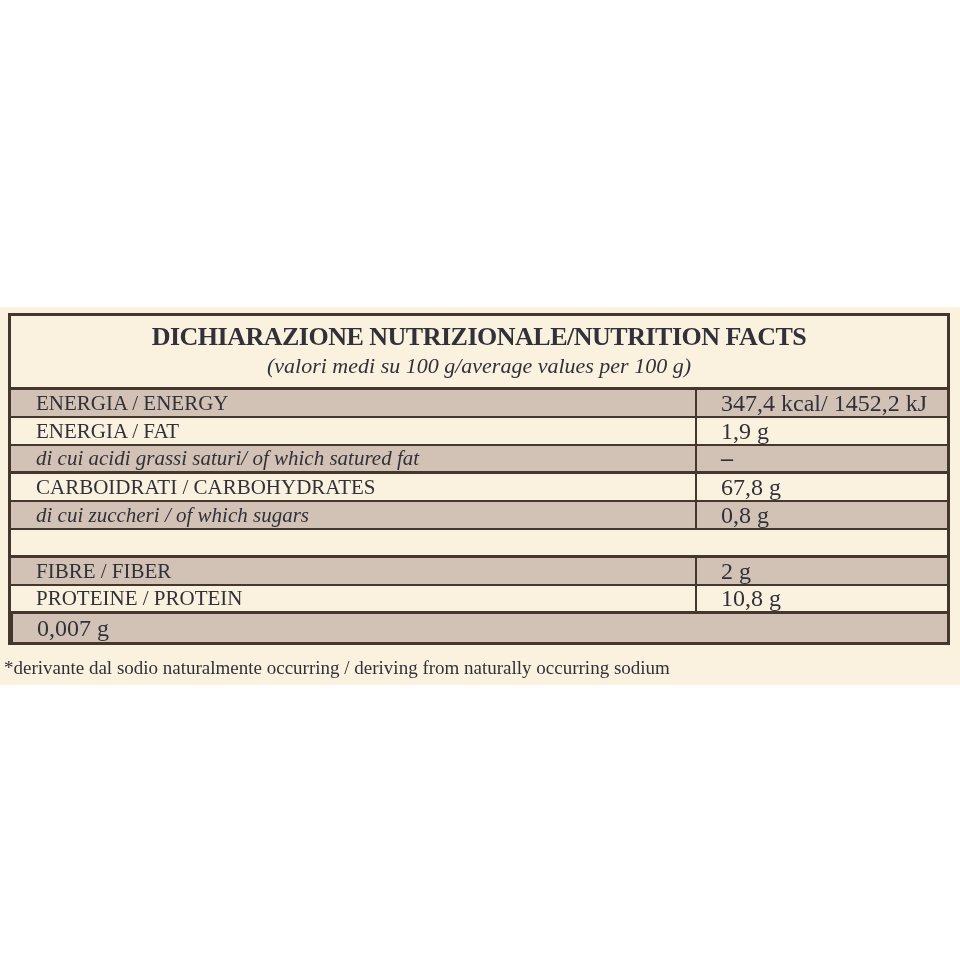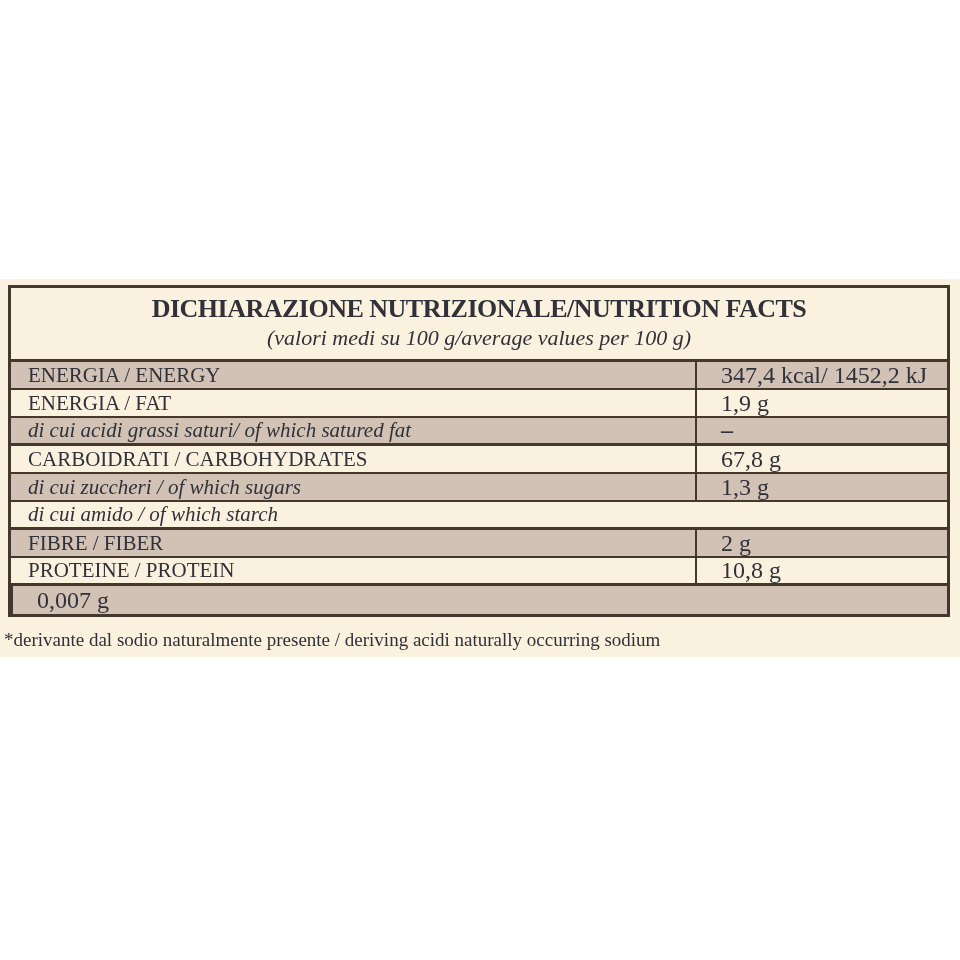--- a/index.html
+++ b/index.html
@@ -20,7 +20,7 @@
   }
   .panel {
     position: absolute;
-    top: 279px;
+    top: 307px;
     left: 0;
     width: 960px;
     height: 378px;

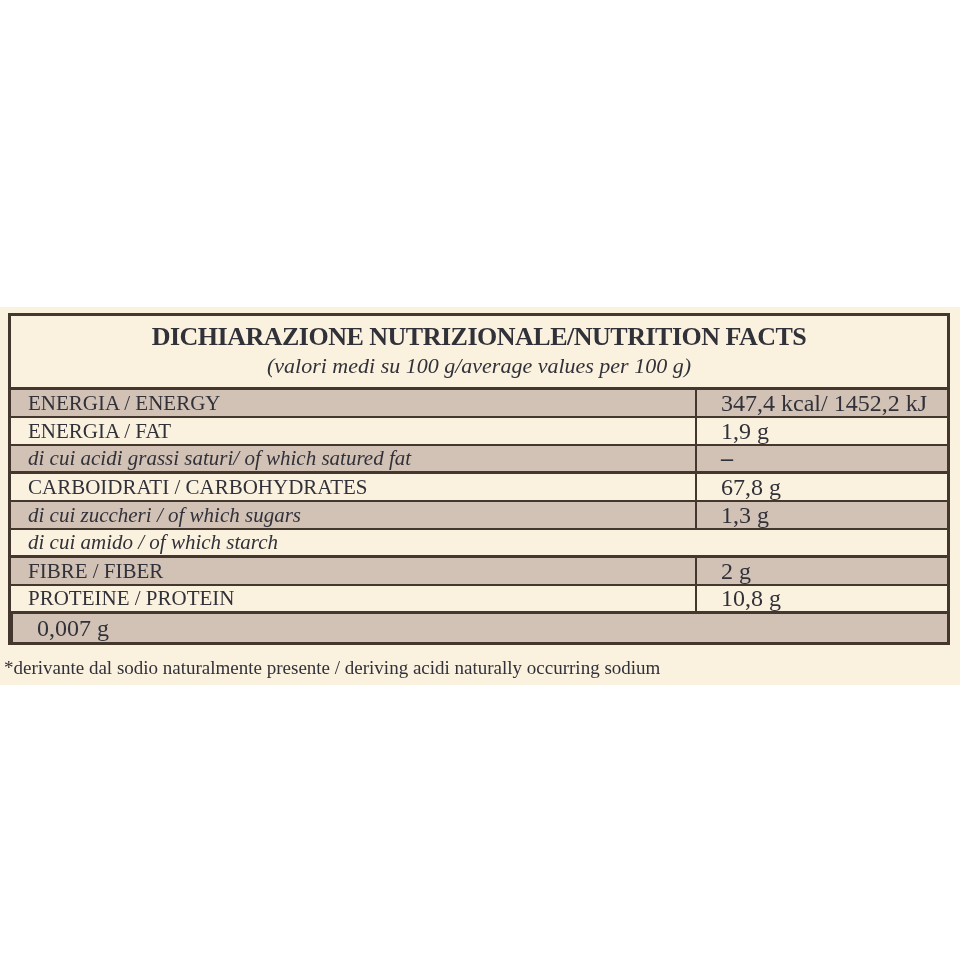--- a/index.html
+++ b/index.html
@@ -66,7 +66,7 @@
     flex: 1;
     display: flex;
     align-items: center;
-    padding-left: 17px;
+    padding-left: 25px;
     font-size: 21px;
     white-space: nowrap;
     overflow: hidden;

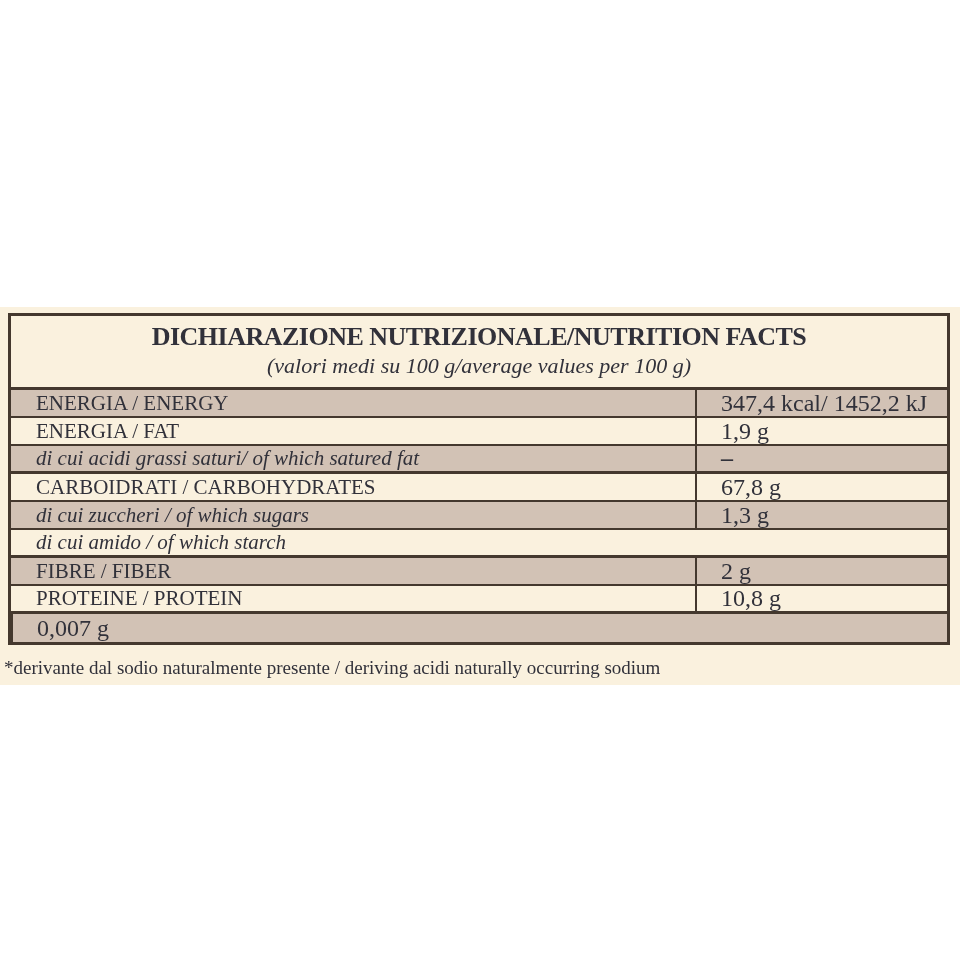--- a/index.html
+++ b/index.html
@@ -126,7 +126,7 @@
 
       <div class="row shaded">
         <div class="cell-label italic">di cui zuccheri / of which sugars</div>
-        <div class="cell-value">1,3 g</div>
+        <div class="cell-value">0,8 g</div>
       </div>
 
       <div class="row group-end">

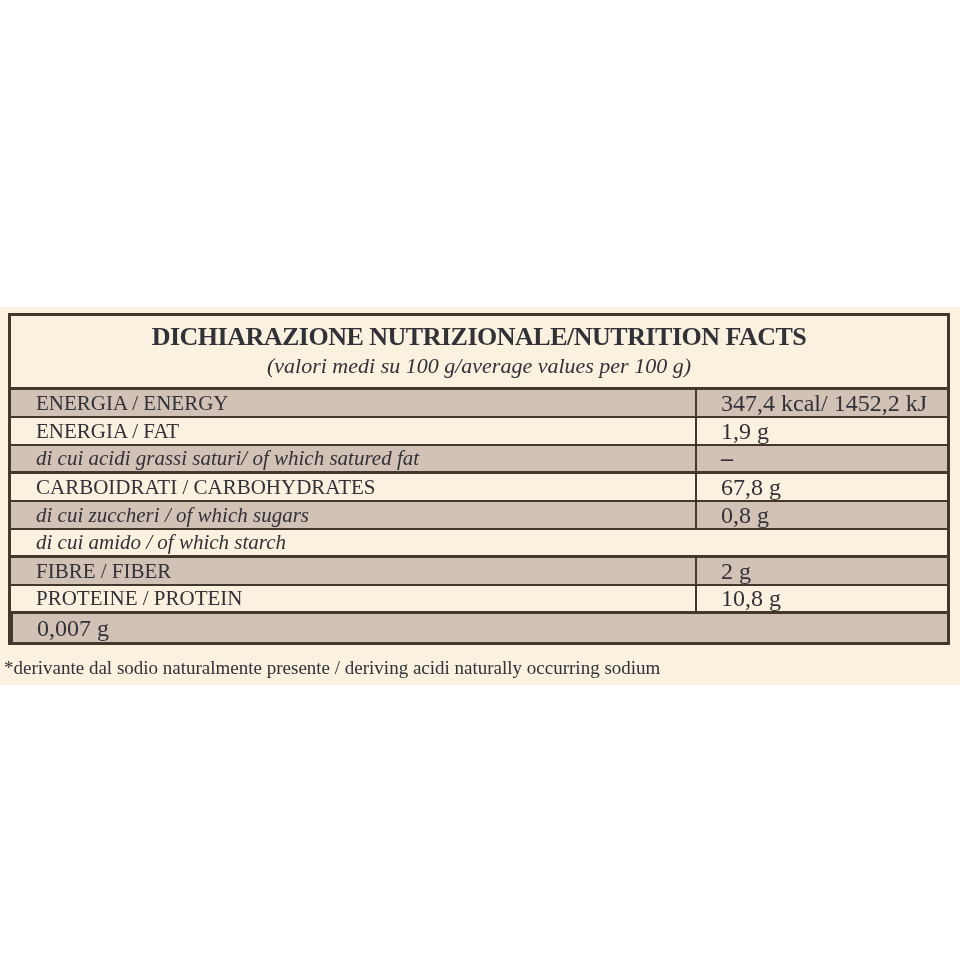--- a/index.html
+++ b/index.html
@@ -130,7 +130,6 @@
       </div>
 
       <div class="row group-end">
-        <div class="cell-label italic">di cui amido / of which starch</div>
       </div>
 
       <div class="row shaded">

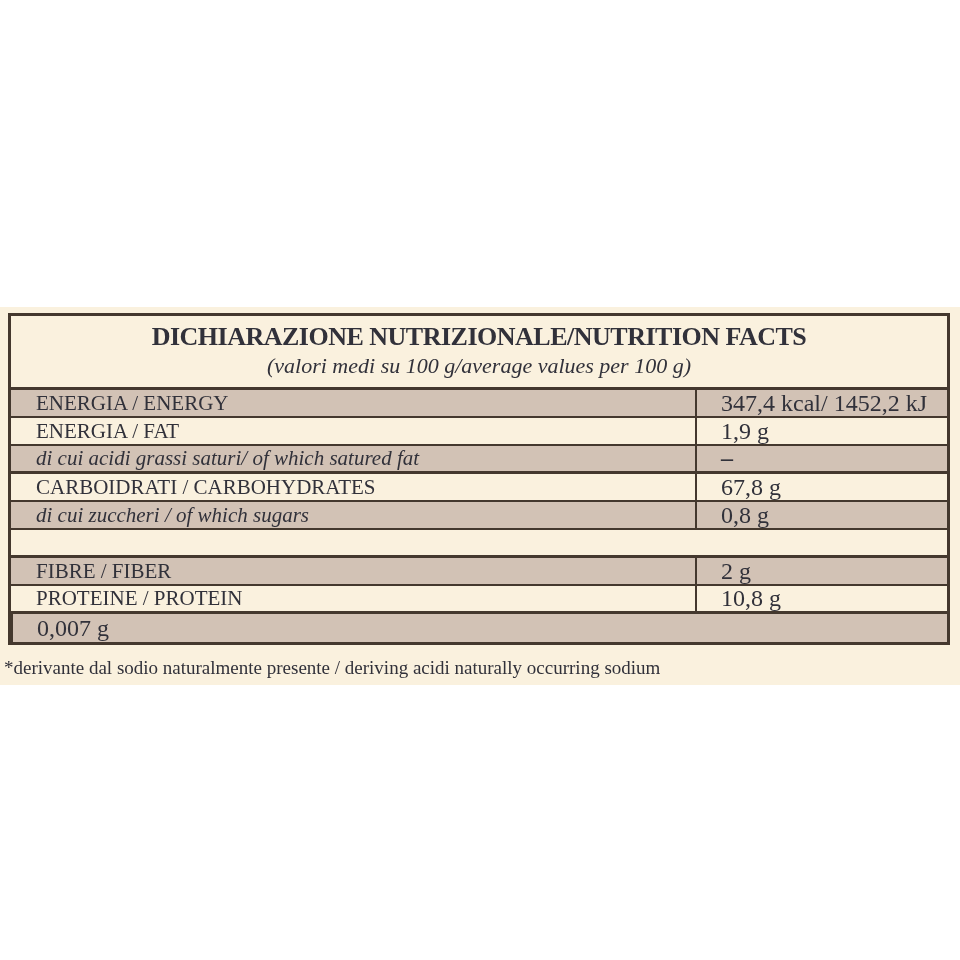--- a/index.html
+++ b/index.html
@@ -148,7 +148,7 @@
 
     </div>
 
-    <div class="footnote">*derivante dal sodio naturalmente presente / deriving acidi naturally occurring sodium</div>
+    <div class="footnote">*derivante dal sodio naturalmente occurring / deriving from naturally occurring sodium</div>
 
   </div>
 </div>

